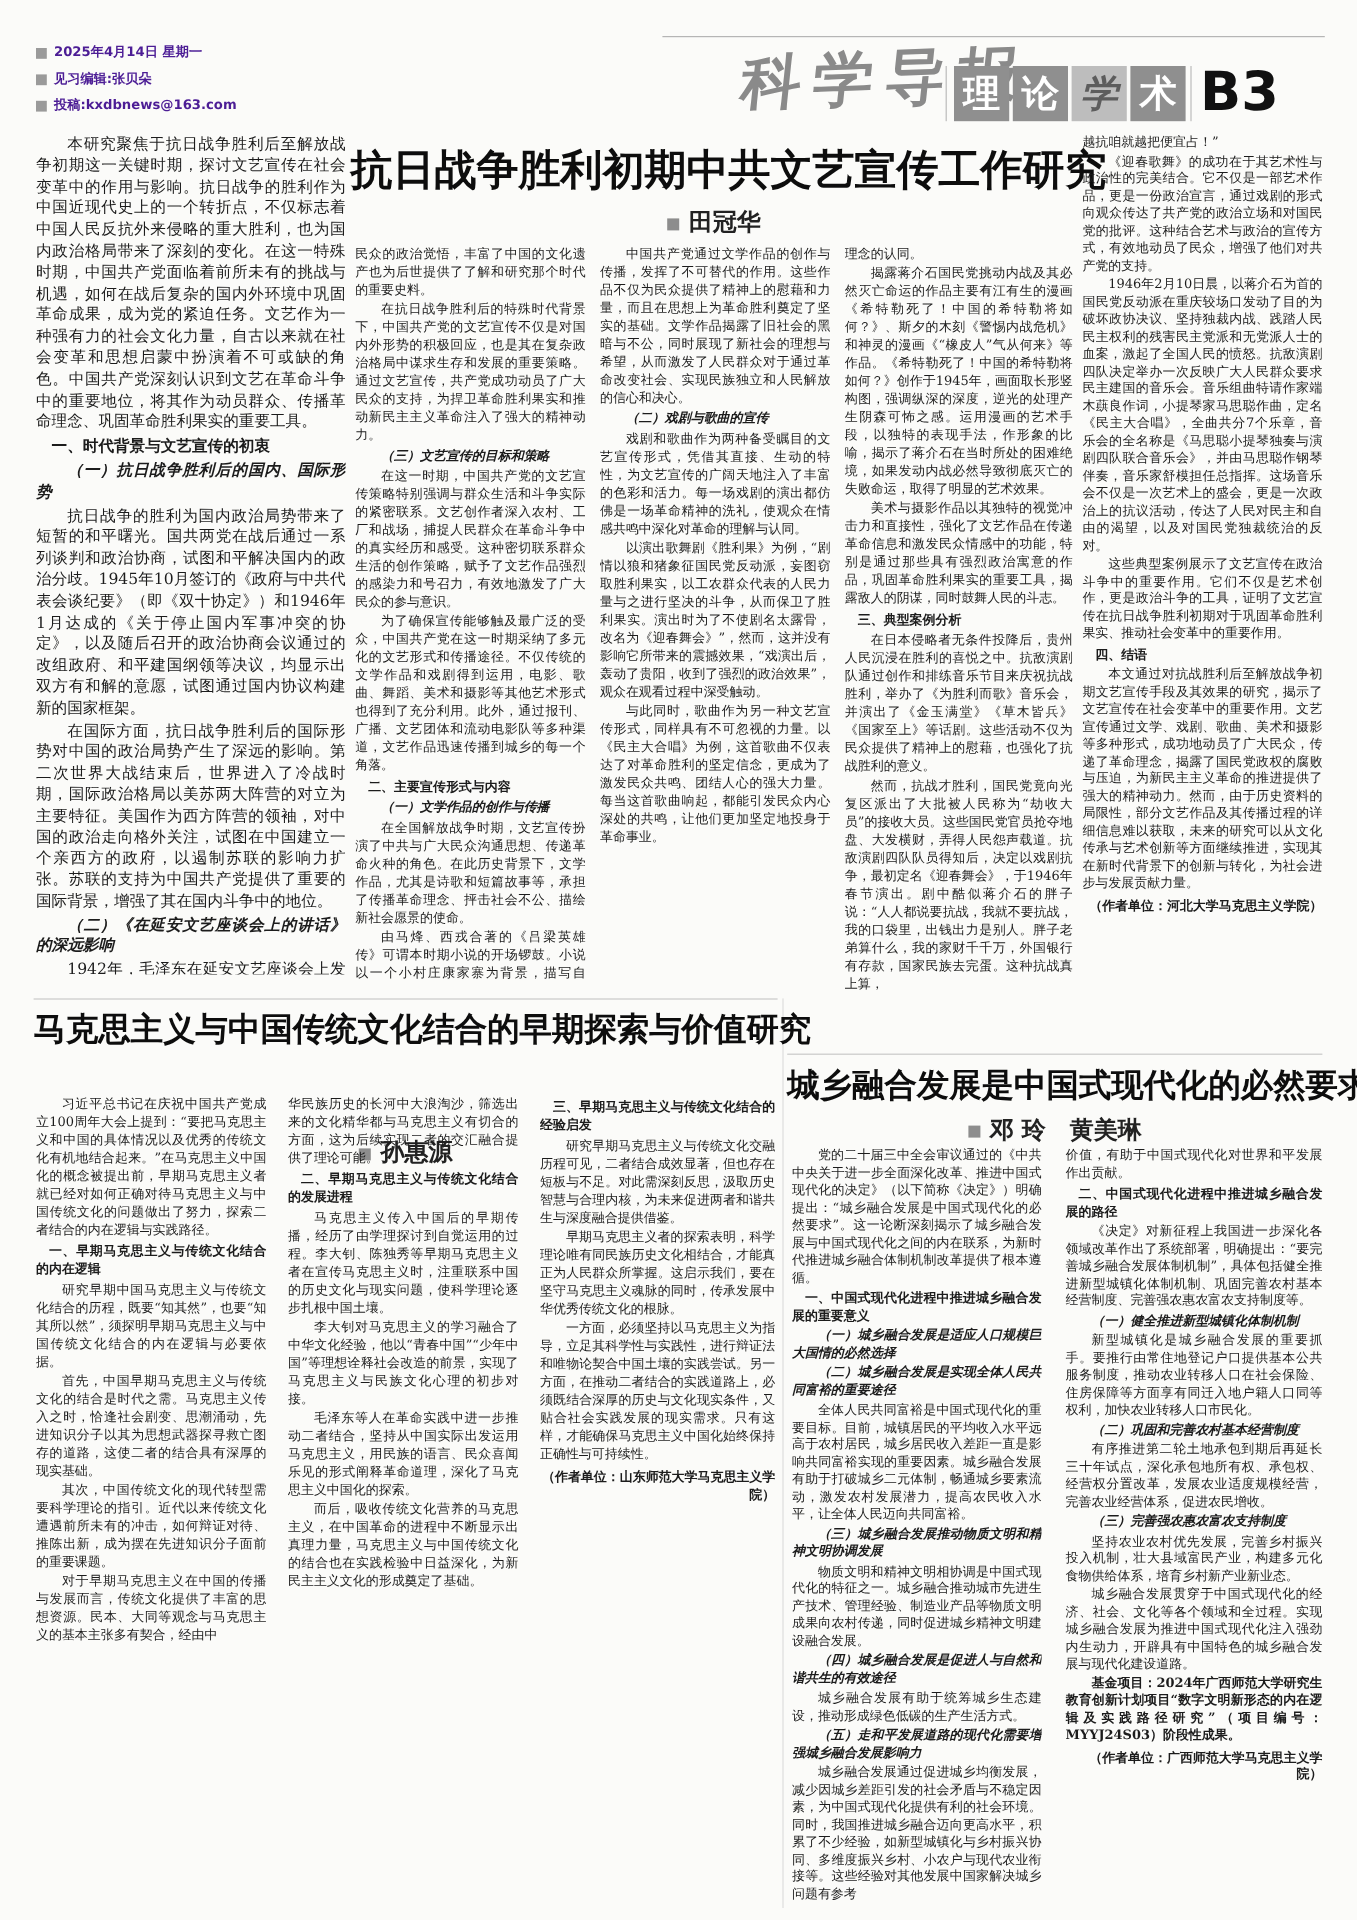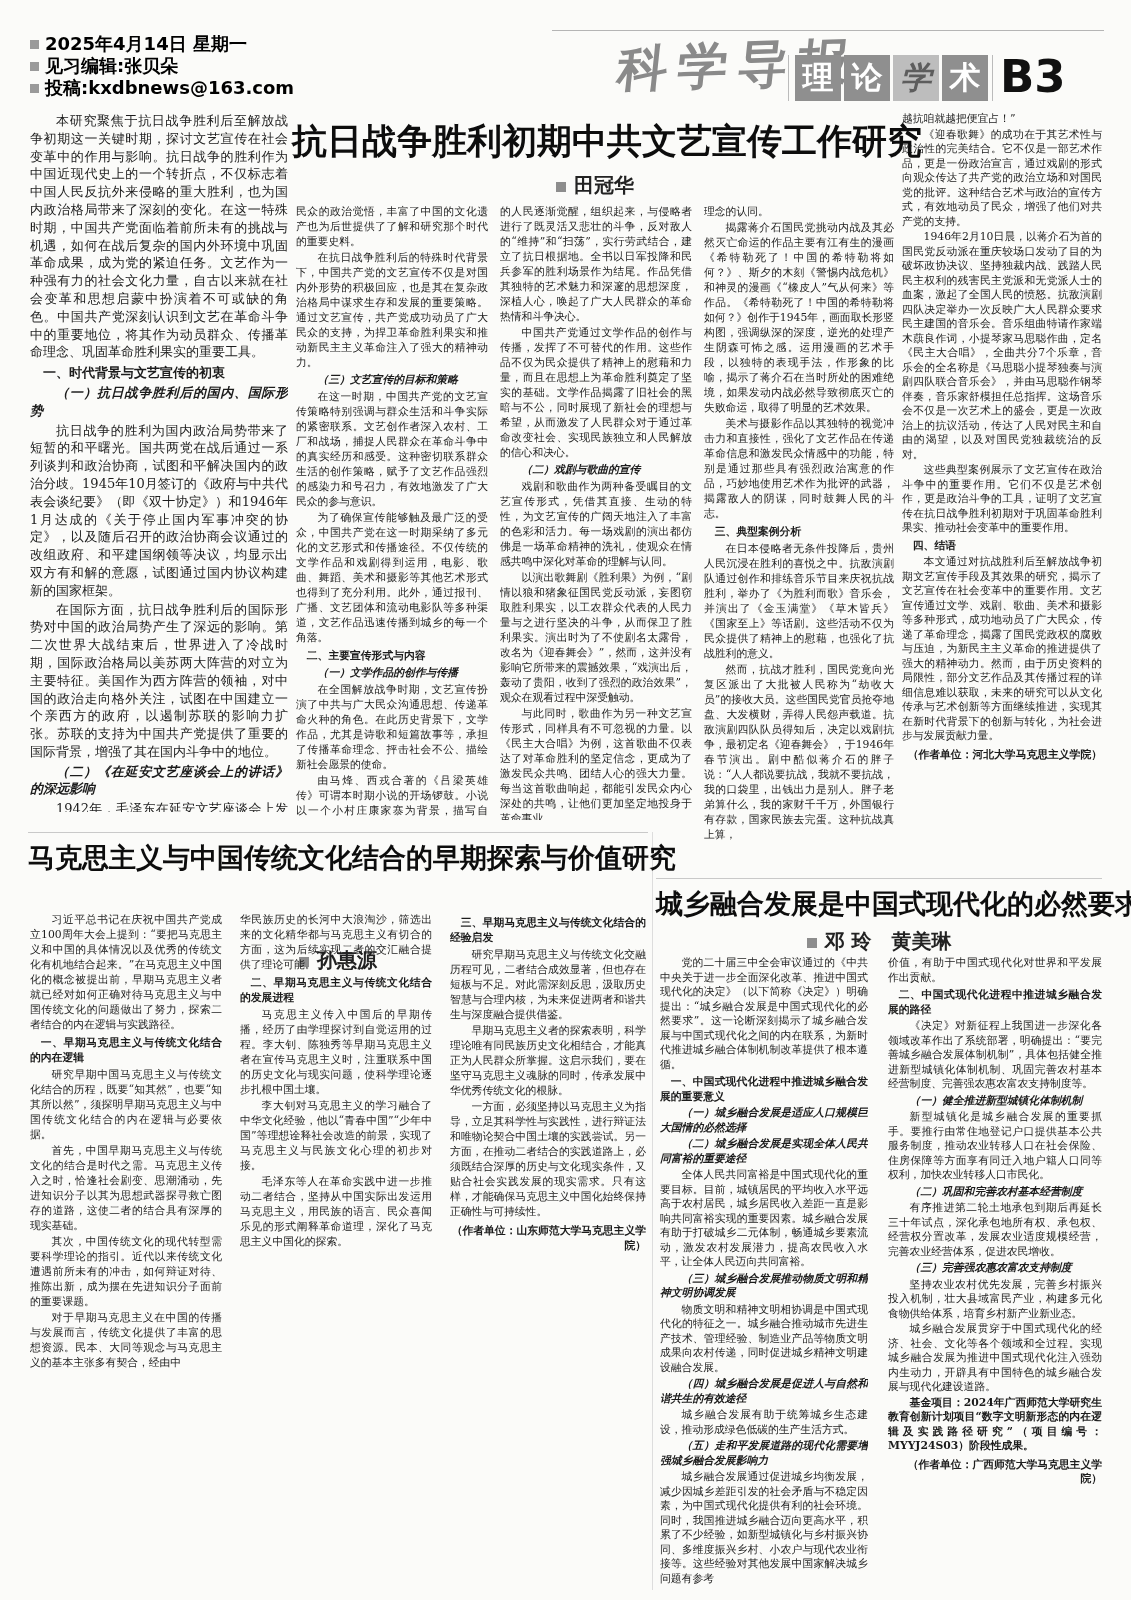--- a/index.html
+++ b/index.html
@@ -11,7 +11,7 @@
   .abs{position:absolute;}
   
   .mh-info{left:30px;top:34px;font-family:"DejaVu Sans","Liberation Sans",sans-serif;
-    font-size:18px;font-weight:bold;color:#000000;line-height:20px;}
+    font-size:11px;font-weight:bold;color:#4c1d95;line-height:20px;}
   .mh-info .row{display:flex;align-items:center;margin-bottom:2px;}
   .mh-info .bullet{width:9px;height:9px;background:#9a9a9a;margin-right:6px;flex:0 0 auto;}
   .logo{left:548px;top:32px;width:380px;text-align:center;

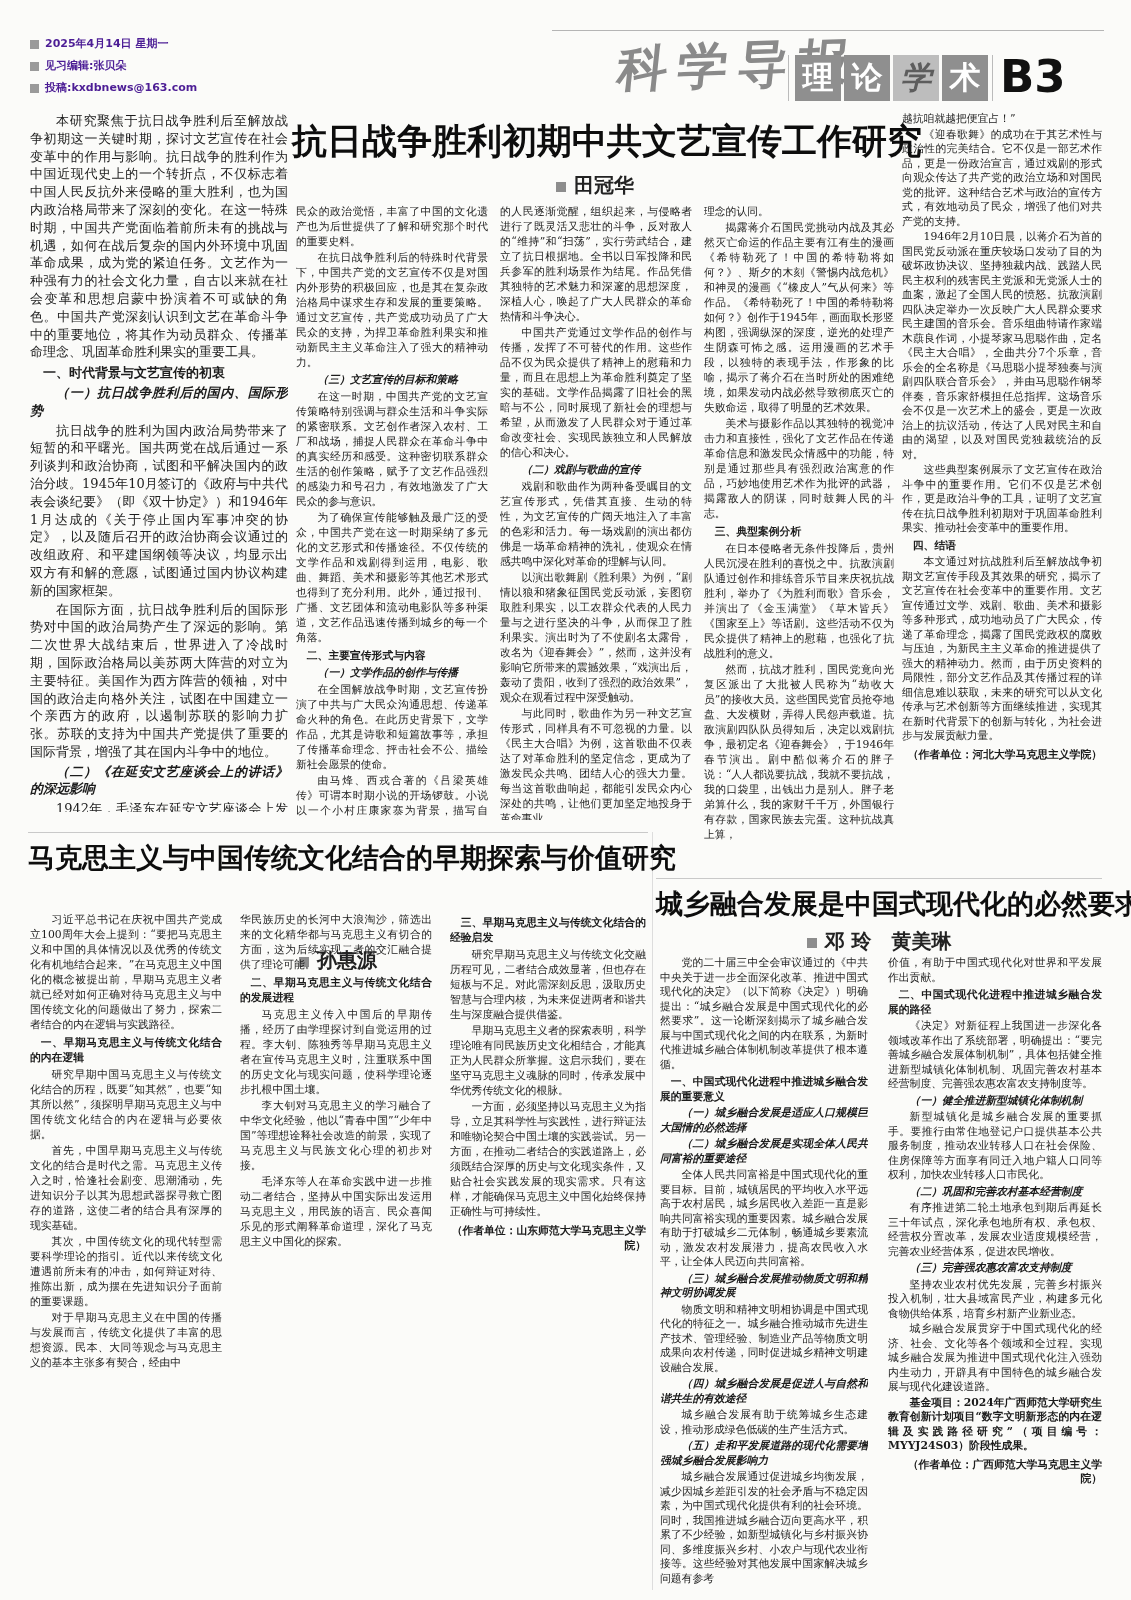--- a/index.html
+++ b/index.html
@@ -105,7 +105,6 @@
     <div class="par p">由马烽、西戎合著的《吕梁英雄传》可谓本时期小说的开场锣鼓。小说以一个小村庄康家寨为背景，描写自1937年卢沟桥事变国民党晋绥部队仓皇撤退，吕梁山脉康家寨沦于敌手，无辜人民惨遭敌人的烧杀抢掠。</div>
   </div>
 <div class="abs col colS" style="left:500px;top:204px;width:192px;height:616px;">
-    <div class="par cont">的人民逐渐觉醒，组织起来，与侵略者进行了既灵活又悲壮的斗争，反对敌人的“维持”和“扫荡”，实行劳武结合，建立了抗日根据地。全书以日军投降和民兵参军的胜利场景作为结尾。作品凭借其独特的艺术魅力和深邃的思想深度，深植人心，唤起了广大人民群众的革命热情和斗争决心。</div>
     <div class="par p">中国共产党通过文学作品的创作与传播，发挥了不可替代的作用。这些作品不仅为民众提供了精神上的慰藉和力量，而且在思想上为革命胜利奠定了坚实的基础。文学作品揭露了旧社会的黑暗与不公，同时展现了新社会的理想与希望，从而激发了人民群众对于通过革命改变社会、实现民族独立和人民解放的信心和决心。</div>
     <div class="par h2">（二）戏剧与歌曲的宣传</div>
     <div class="par p">戏剧和歌曲作为两种备受瞩目的文艺宣传形式，凭借其直接、生动的特性，为文艺宣传的广阔天地注入了丰富的色彩和活力。每一场戏剧的演出都仿佛是一场革命精神的洗礼，使观众在情感共鸣中深化对革命的理解与认同。</div>

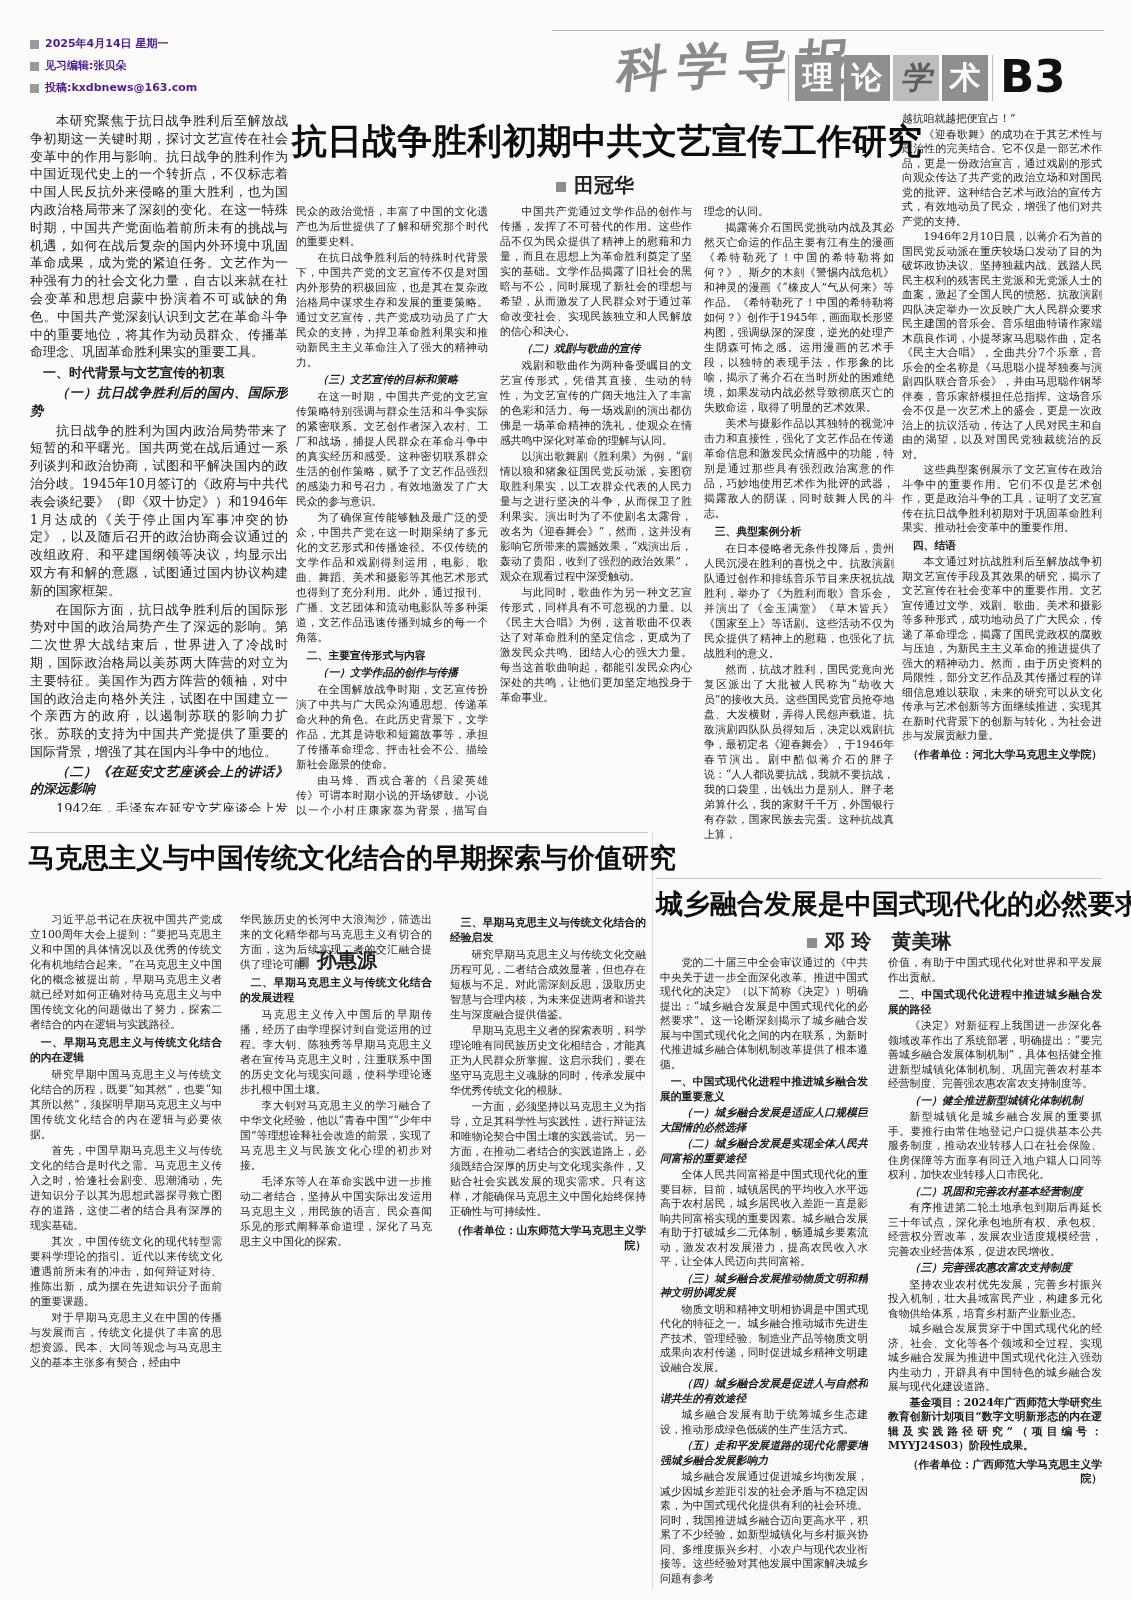--- a/index.html
+++ b/index.html
@@ -114,7 +114,7 @@
 <div class="abs col colS" style="left:704px;top:204px;width:190px;height:656px;">
     <div class="par cont">理念的认同。</div>
     <div class="par p">揭露蒋介石国民党挑动内战及其必然灭亡命运的作品主要有江有生的漫画《希特勒死了！中国的希特勒将如何？》、斯夕的木刻《警惕内战危机》和神灵的漫画《“橡皮人”气从何来》等作品。《希特勒死了！中国的希特勒将如何？》创作于1945年，画面取长形竖构图，强调纵深的深度，逆光的处理产生阴森可怖之感。运用漫画的艺术手段，以独特的表现手法，作形象的比喻，揭示了蒋介石在当时所处的困难绝境，如果发动内战必然导致彻底灭亡的失败命运，取得了明显的艺术效果。</div>
-    <div class="par p">美术与摄影作品以其独特的视觉冲击力和直接性，强化了文艺作品在传递革命信息和激发民众情感中的功能，特别是通过那些具有强烈政治寓意的作品，巧妙地使用艺术作为批评的武器，揭露敌人的阴谋，同时鼓舞人民的斗志。</div>
+    <div class="par p">美术与摄影作品以其独特的视觉冲击力和直接性，强化了文艺作品在传递革命信息和激发民众情感中的功能，特别是通过那些具有强烈政治寓意的作品，巩固革命胜利果实的重要工具，揭露敌人的阴谋，同时鼓舞人民的斗志。</div>
     <div class="par h1">三、典型案例分析</div>
     <div class="par p">在日本侵略者无条件投降后，贵州人民沉浸在胜利的喜悦之中。抗敌演剧队通过创作和排练音乐节目来庆祝抗战胜利，举办了《为胜利而歌》音乐会，并演出了《金玉满堂》《草木皆兵》《国家至上》等话剧。这些活动不仅为民众提供了精神上的慰藉，也强化了抗战胜利的意义。</div>
     <div class="par p">然而，抗战才胜利，国民党竟向光复区派出了大批被人民称为“劫收大员”的接收大员。这些国民党官员抢夺地盘、大发横财，弄得人民怨声载道。抗敌演剧四队队员得知后，决定以戏剧抗争，最初定名《迎春舞会》，于1946年春节演出。剧中酷似蒋介石的胖子说：“人人都说要抗战，我就不要抗战，我的口袋里，出钱出力是别人。胖子老弟算什么，我的家财千千万，外国银行有存款，国家民族去完蛋。这种抗战真上算，</div>

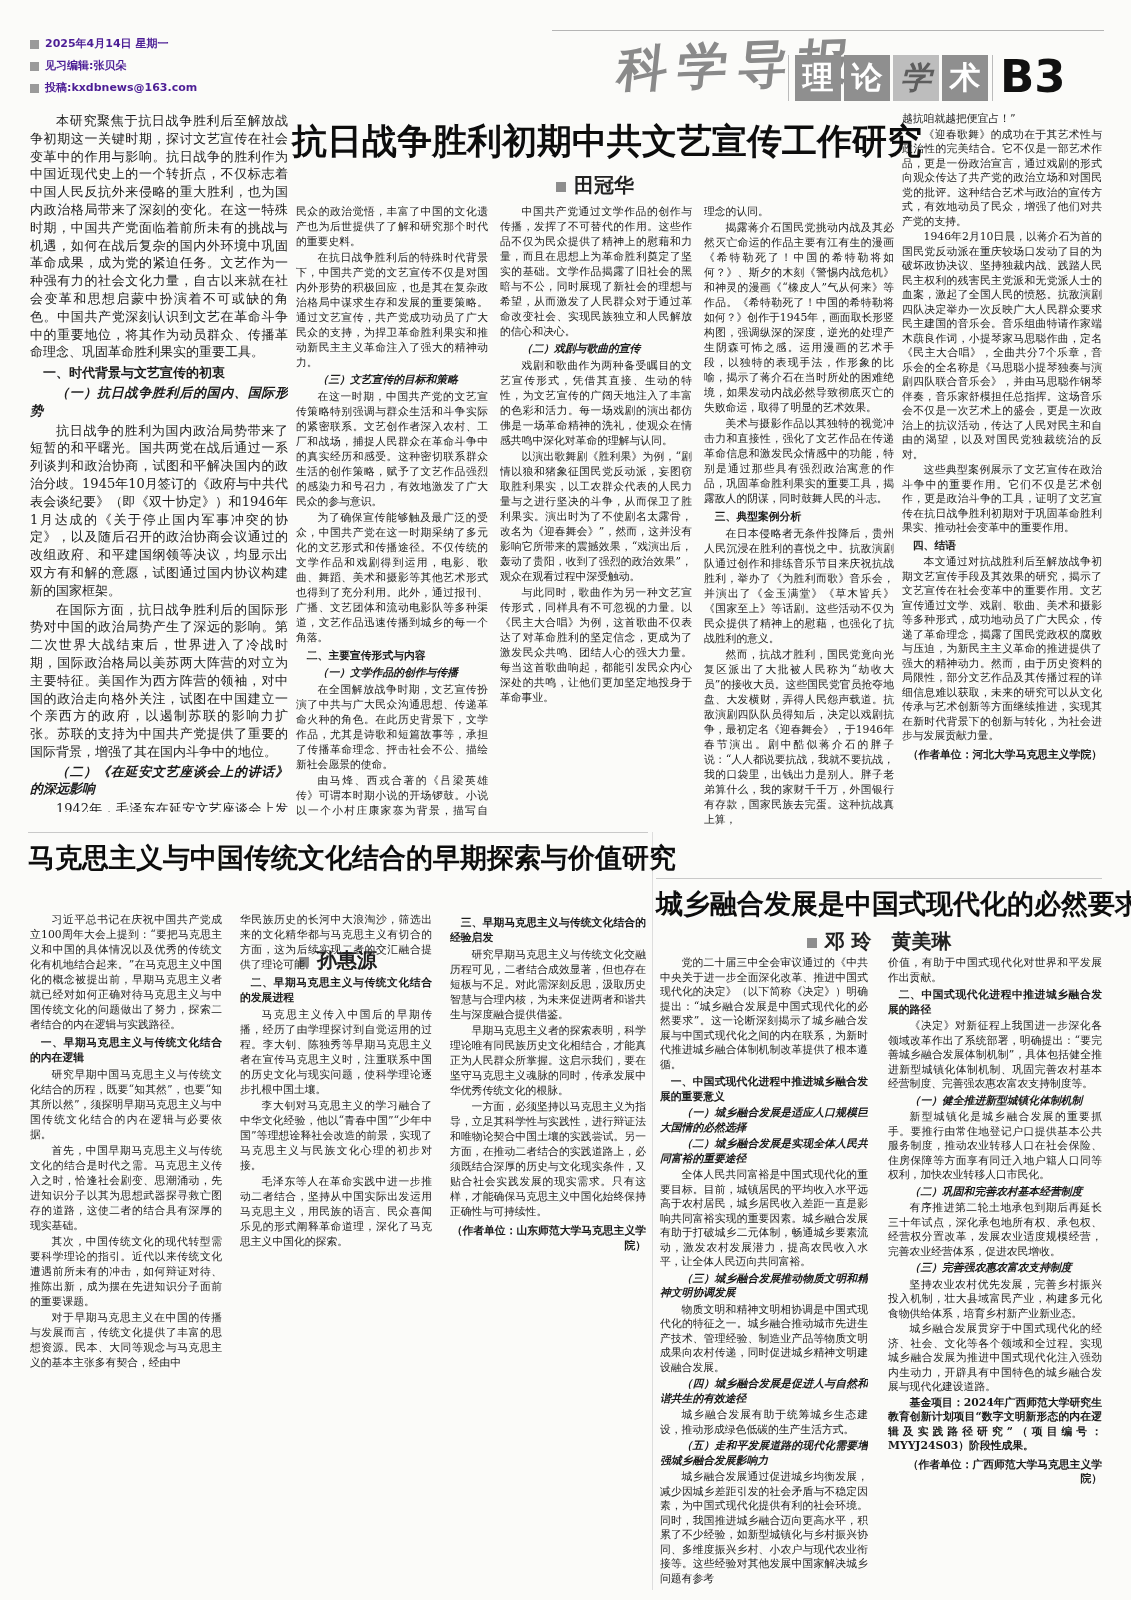--- a/index.html
+++ b/index.html
@@ -151,6 +151,7 @@
     <div class="par p">马克思主义传入中国后的早期传播，经历了由学理探讨到自觉运用的过程。李大钊、陈独秀等早期马克思主义者在宣传马克思主义时，注重联系中国的历史文化与现实问题，使科学理论逐步扎根中国土壤。</div>
     <div class="par p">李大钊对马克思主义的学习融合了中华文化经验，他以“青春中国”“少年中国”等理想诠释社会改造的前景，实现了马克思主义与民族文化心理的初步对接。</div>
     <div class="par p">毛泽东等人在革命实践中进一步推动二者结合，坚持从中国实际出发运用马克思主义，用民族的语言、民众喜闻乐见的形式阐释革命道理，深化了马克思主义中国化的探索。</div>
+    <div class="par p">而后，吸收传统文化营养的马克思主义，在中国革命的进程中不断显示出真理力量，马克思主义与中国传统文化的结合也在实践检验中日益深化，为新民主主义文化的形成奠定了基础。</div>
   </div>
 <div class="abs col colS" style="left:450px;top:912px;width:196px;height:672px;">
     <div class="par h1">三、早期马克思主义与传统文化结合的经验启发</div>

